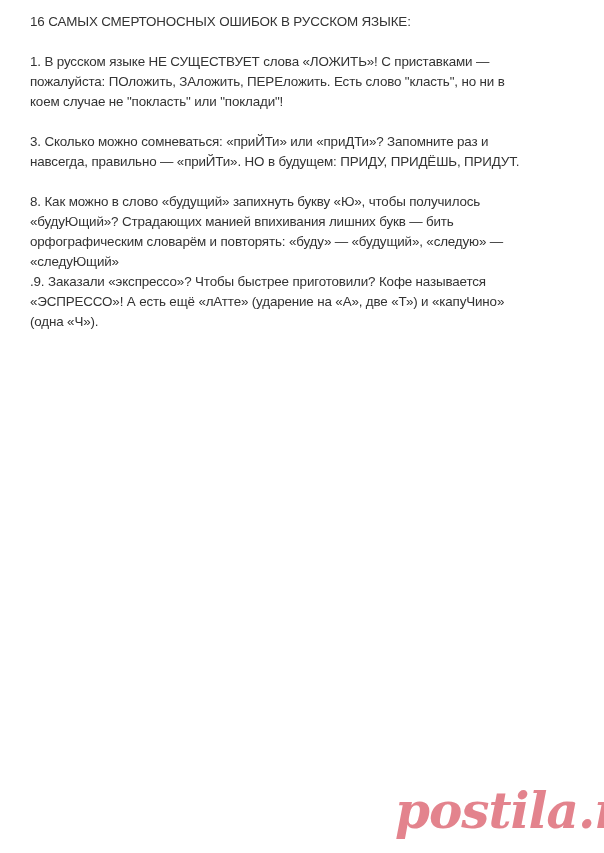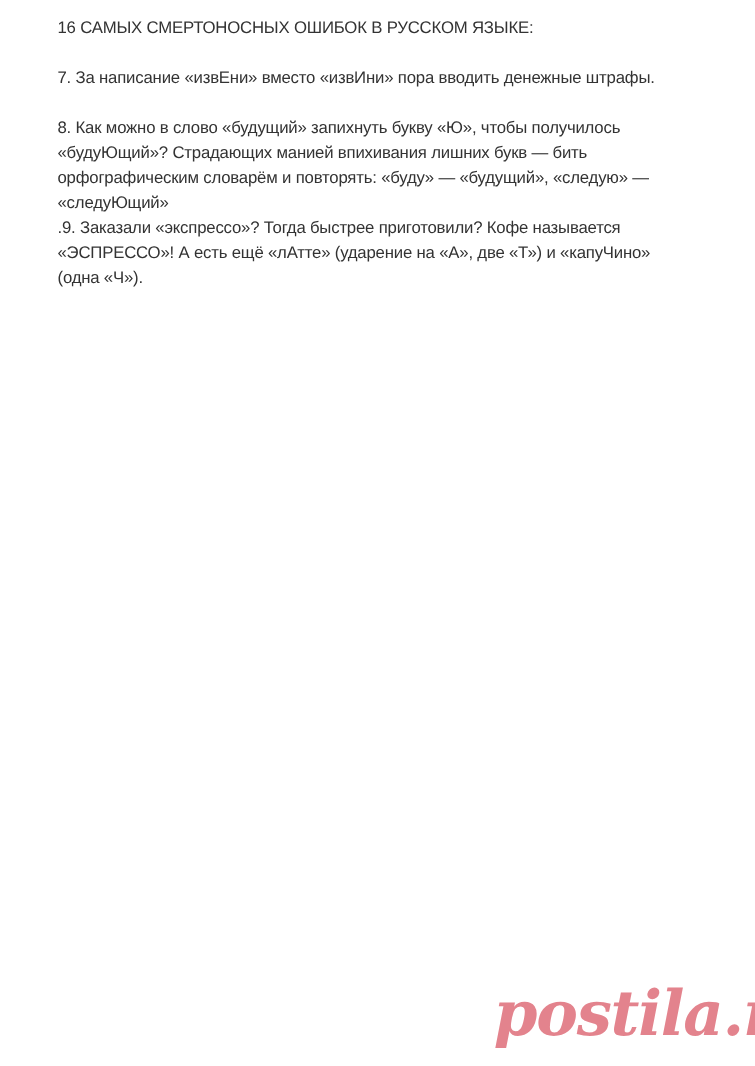--- a/index.html
+++ b/index.html
@@ -25,7 +25,7 @@
       letter-spacing: -0.15px;
     }
     .para {
-      margin: 0 0 20px 16px;
+      margin: 0 0 20px 0;
       white-space: pre-line;
     }
     .para.tight {

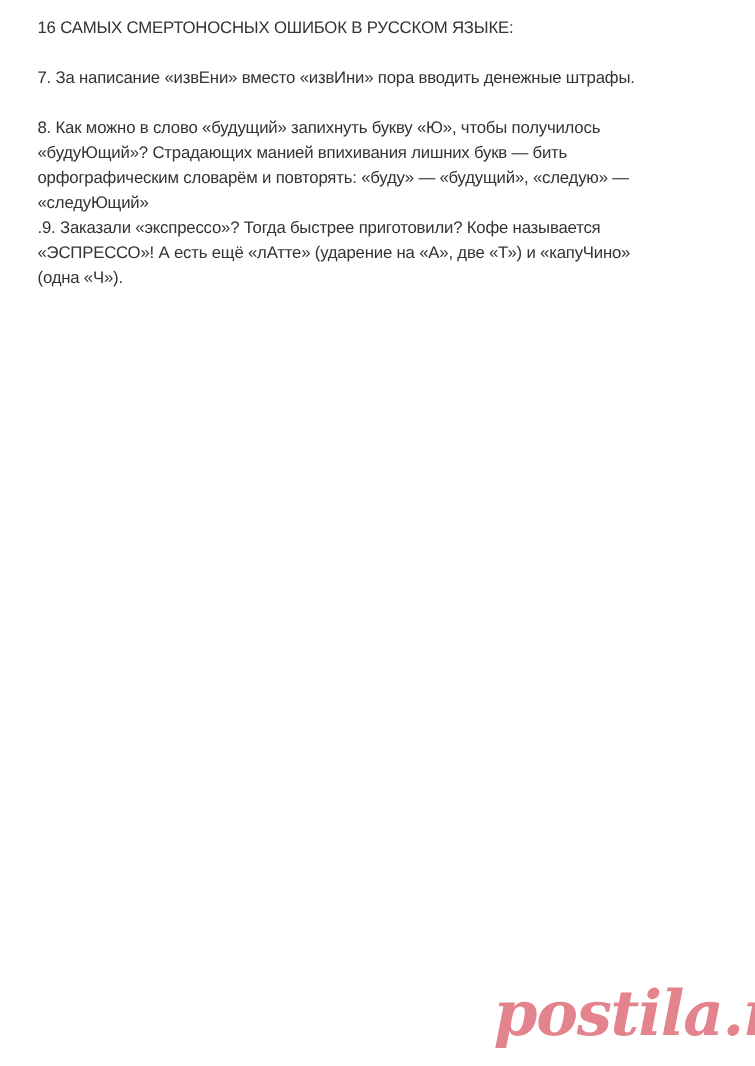--- a/index.html
+++ b/index.html
@@ -51,6 +51,9 @@
 
 <div class="content">
   <p class="para">16 САМЫХ СМЕРТОНОСНЫХ ОШИБОК В РУССКОМ ЯЗЫКЕ:</p>
+  <p class="para">1. В русском языке НЕ СУЩЕСТВУЕТ слова «ЛОЖИТЬ»! С приставками —
+пожалуйста: ПОложить, ЗАложить, ПЕРЕложить. Есть слово "класть", но ни в
+ коем случае не "покласть" или "поклади"!</p>
   <p class="para">7. За написание «извЕни» вместо «извИни» пора вводить денежные штрафы.</p>
   <p class="para tight">8. Как можно в слово «будущий» запихнуть букву «Ю», чтобы получилось
 «будуЮщий»? Страдающих манией впихивания лишних букв — бить

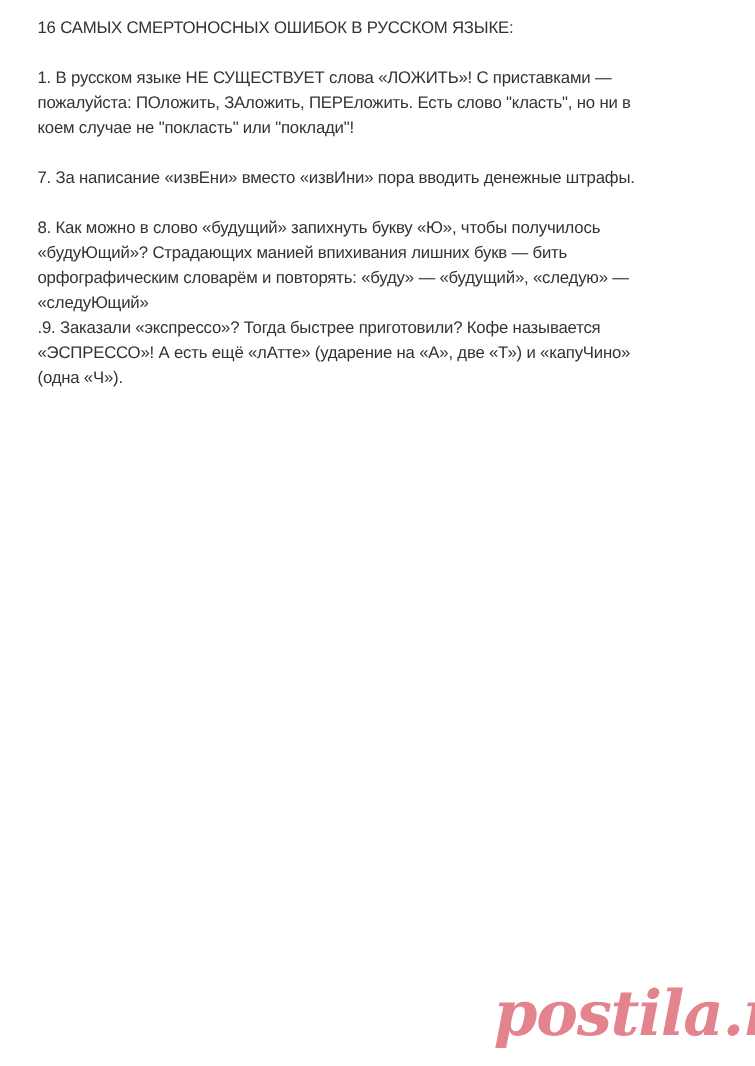--- a/index.html
+++ b/index.html
@@ -54,6 +54,8 @@
   <p class="para">1. В русском языке НЕ СУЩЕСТВУЕТ слова «ЛОЖИТЬ»! С приставками —
 пожалуйста: ПОложить, ЗАложить, ПЕРЕложить. Есть слово "класть", но ни в
  коем случае не "покласть" или "поклади"!</p>
+  <p class="para">3. Сколько можно сомневаться: «приЙТи» или «приДТи»? Запомните раз и
+навсегда, правильно — «приЙТи». НО в будущем: ПРИДУ, ПРИДЁШЬ, ПРИДУТ.</p>
   <p class="para">7. За написание «извЕни» вместо «извИни» пора вводить денежные штрафы.</p>
   <p class="para tight">8. Как можно в слово «будущий» запихнуть букву «Ю», чтобы получилось
 «будуЮщий»? Страдающих манией впихивания лишних букв — бить

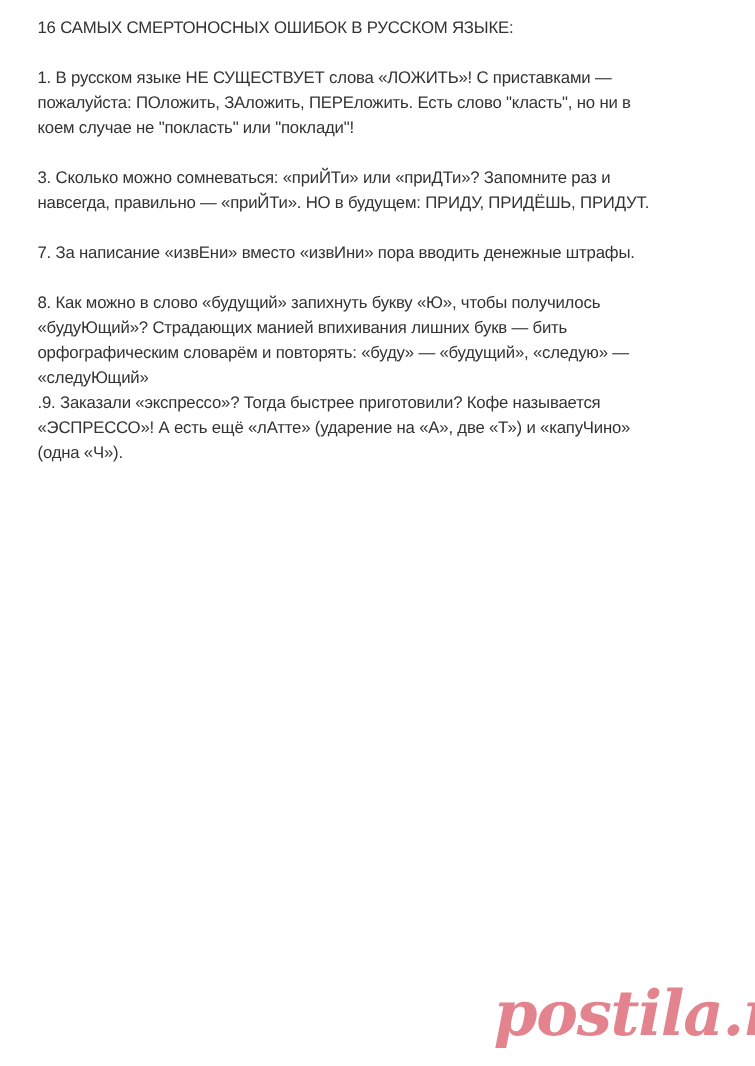--- a/index.html
+++ b/index.html
@@ -56,7 +56,6 @@
  коем случае не "покласть" или "поклади"!</p>
   <p class="para">3. Сколько можно сомневаться: «приЙТи» или «приДТи»? Запомните раз и
 навсегда, правильно — «приЙТи». НО в будущем: ПРИДУ, ПРИДЁШЬ, ПРИДУТ.</p>
-  <p class="para">7. За написание «извЕни» вместо «извИни» пора вводить денежные штрафы.</p>
   <p class="para tight">8. Как можно в слово «будущий» запихнуть букву «Ю», чтобы получилось
 «будуЮщий»? Страдающих манией впихивания лишних букв — бить
 орфографическим словарём и повторять: «буду» — «будущий», «следую» —

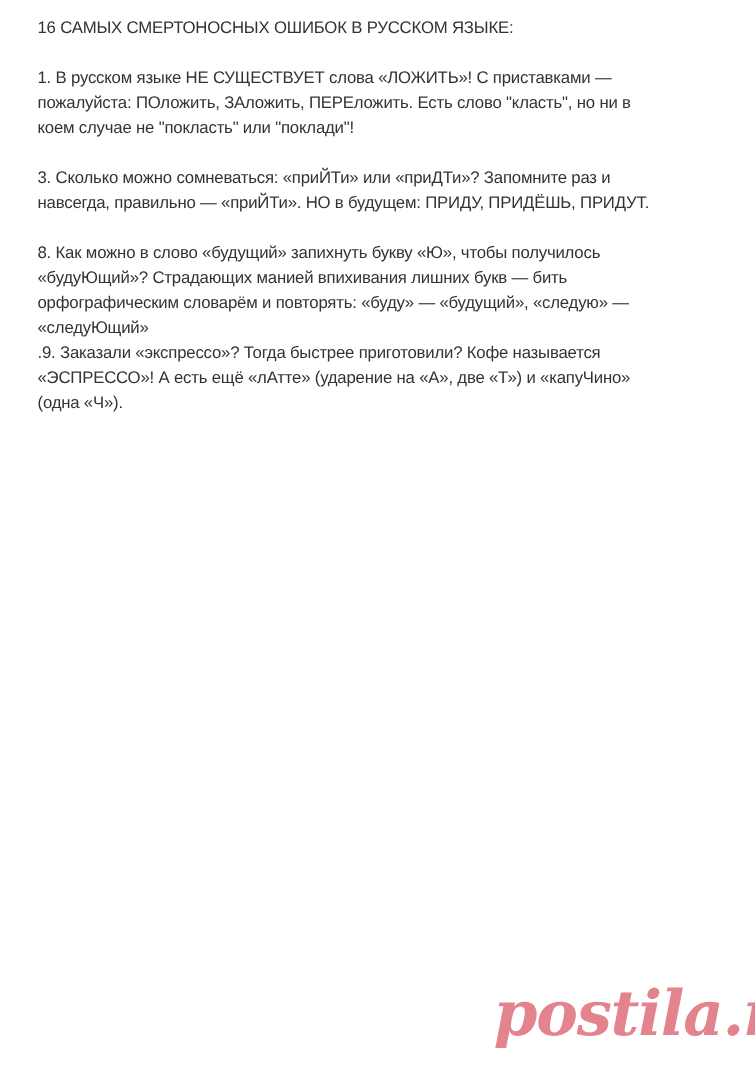--- a/index.html
+++ b/index.html
@@ -60,7 +60,7 @@
 «будуЮщий»? Страдающих манией впихивания лишних букв — бить
 орфографическим словарём и повторять: «буду» — «будущий», «следую» —
 «следуЮщий»</p>
-  <p class="para">.9. Заказали «экспрессо»? Тогда быстрее приготовили? Кофе называется
+  <p class="para">.9. Заказали «экспрессо»? Чтобы быстрее приготовили? Кофе называется
 «ЭСПРЕССО»! А есть ещё «лАтте» (ударение на «А», две «Т») и «капуЧино»
 (одна «Ч»).</p>
 </div>

